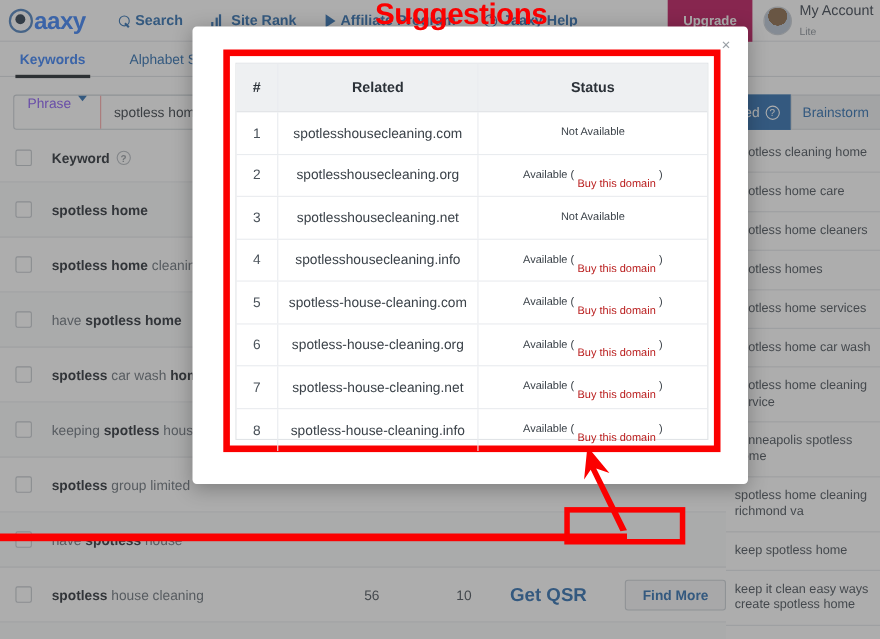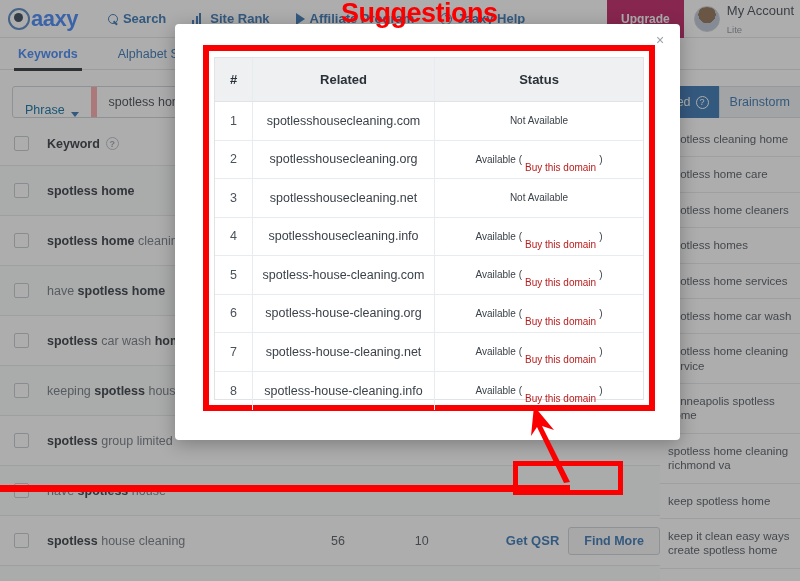--- a/index.html
+++ b/index.html
@@ -89,8 +89,8 @@
     width: 500px;
   }
   .phrase-sel {
-    display: flex; align-items: flex-end; gap: 6px; padding: 0 12px;
-    border-right: 6px solid #fca5a5; color: #0369a1; font-size: 12.5px;
+    display: flex; align-items: flex-start; gap: 6px; padding: 0 12px;
+    border-right: 1px solid #fca5a5; color: #8b5cf6; font-size: 12.5px;
   }
   .caret { width:0;height:0;border-left:4px solid transparent;border-right:4px solid transparent;border-top:5px solid #2f6fb0;}
   .search-val { display: flex; align-items: center; padding: 0 12px; font-size: 12.5px; color: #3b4249; }

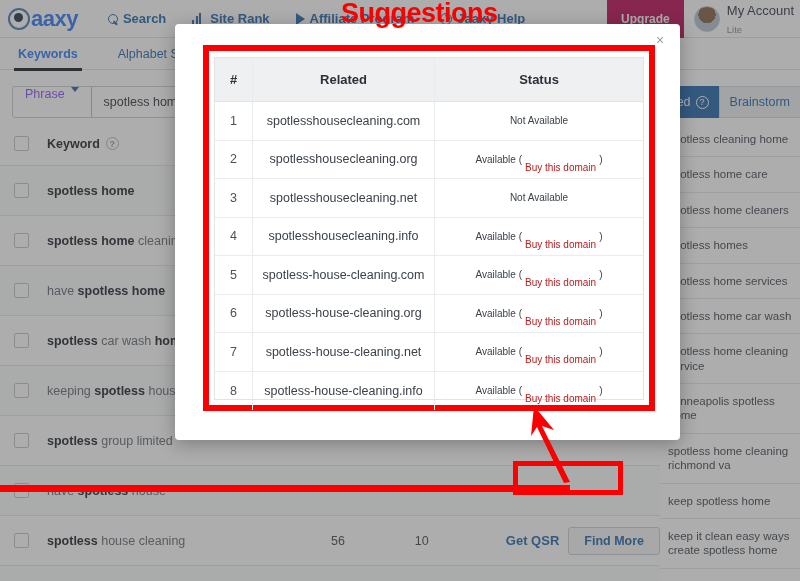--- a/index.html
+++ b/index.html
@@ -125,7 +125,7 @@
   .c-kw { width: 250px; font-size: 12.5px; color: #6c747c; }
   .c-kw b { color: #2b3138; font-weight: bold; }
   .c-num { width: 84px; text-align: center; font-size: 12.5px; color: #4a525a; }
-  .c-qsr { width: 96px; text-align: right; font-size: 13px; color: #2f6fb0; font-weight: bold; }
+  .c-qsr { width: 96px; text-align: left; font-size: 17px; color: #2f6fb0; font-weight: bold; }
   .c-dom { width: 110px; text-align: center; font-size: 12.5px; color: #4b8f4b; }
   .c-dom.btn {
     color: #2f6fb0; font-weight: bold; border: 1px solid #ccd1d6; border-radius: 3px;

